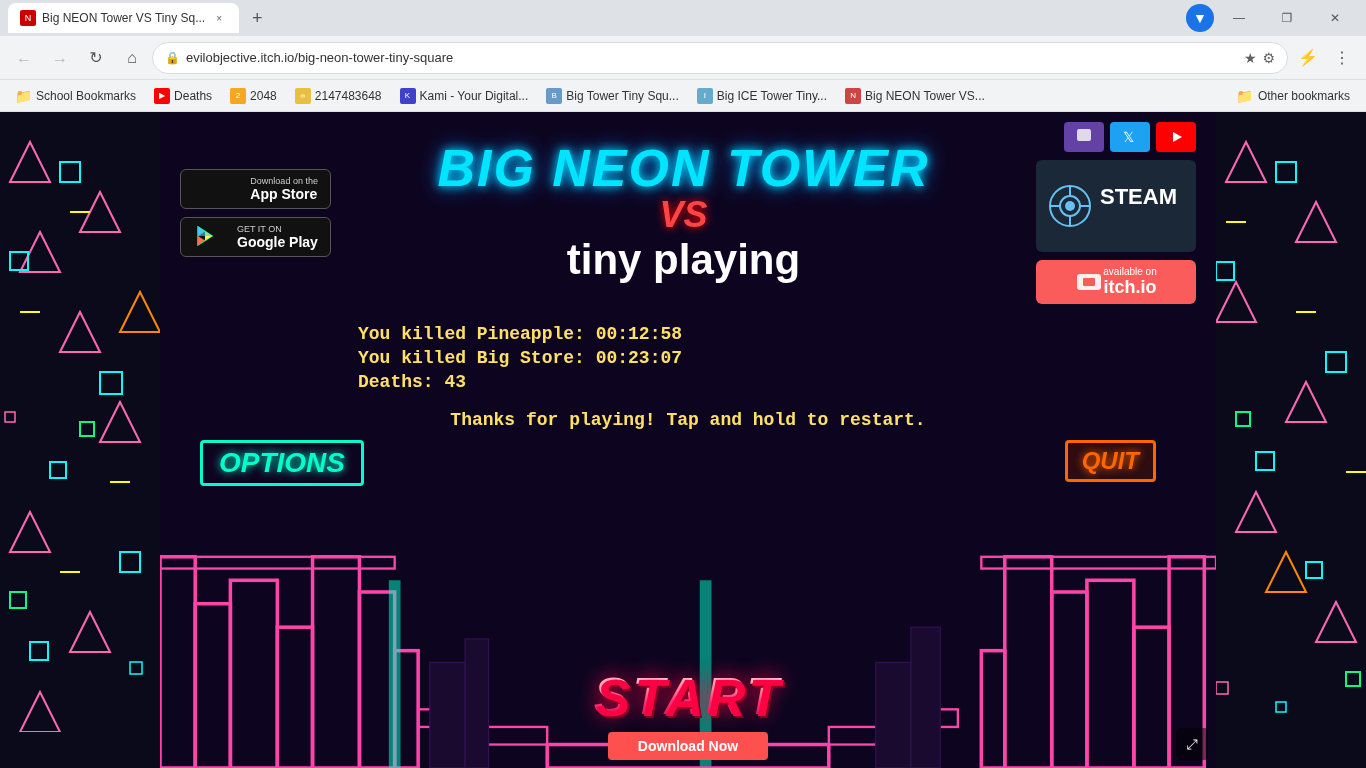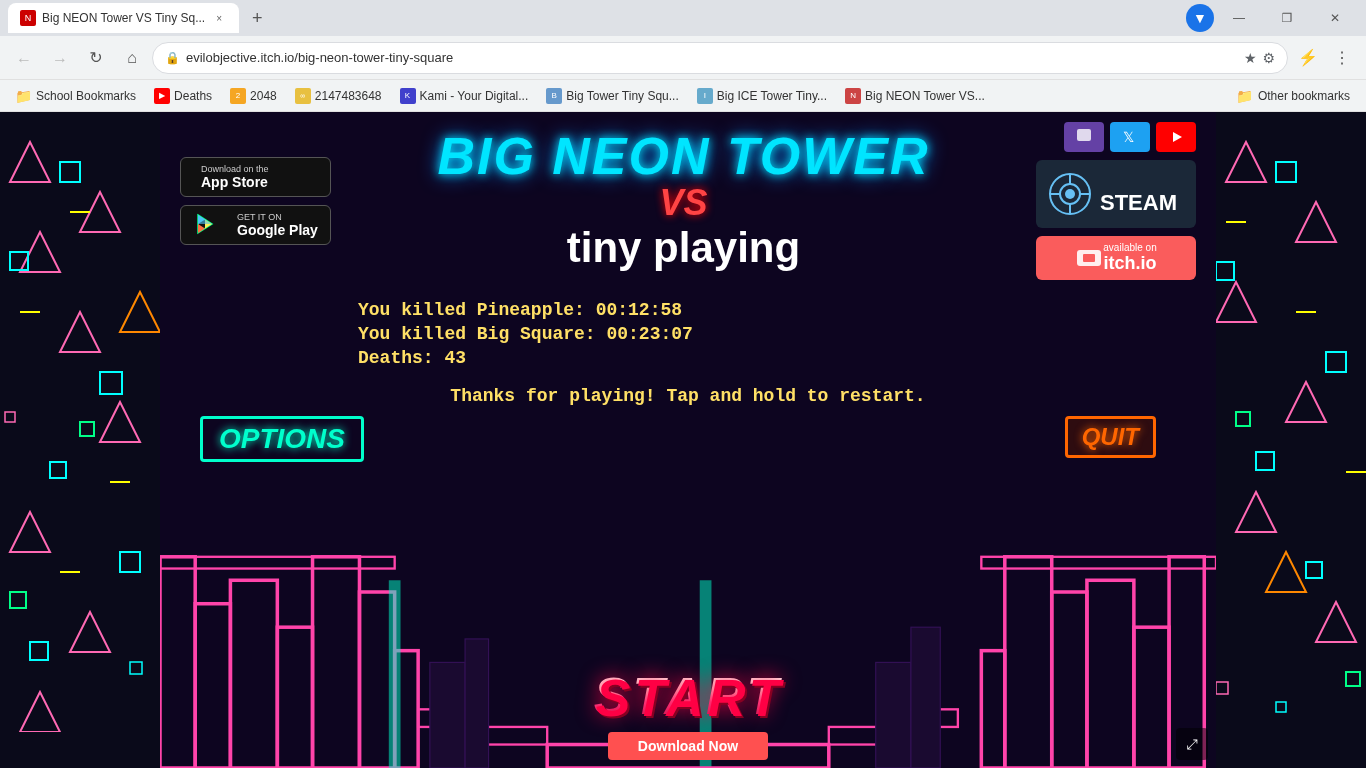--- a/index.html
+++ b/index.html
@@ -170,6 +170,7 @@
       gap: 8px;
       cursor: pointer;
       min-width: 130px;
+      justify-content: flex-end;
     }
     .app-store-icon { font-size: 20px; color: #fff; }
     .badge-text { display: flex; flex-direction: column; }

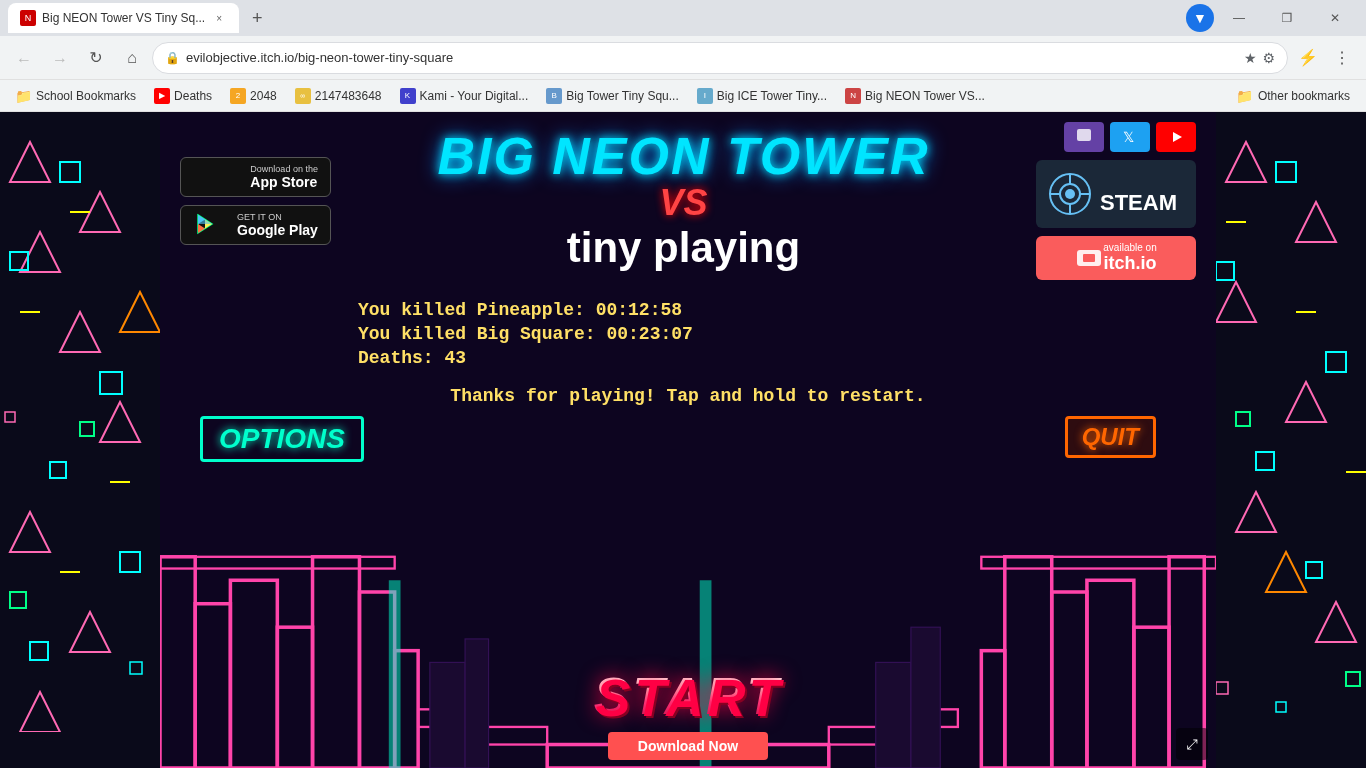--- a/index.html
+++ b/index.html
@@ -245,8 +245,8 @@
       background: #1b2838;
       border-radius: 6px;
       display: flex;
-      align-items: flex-end;
-      padding: 12px 12px;
+      align-items: flex-start;
+      padding: 24px 12px;
       gap: 8px;
       cursor: pointer;
       min-width: 160px;

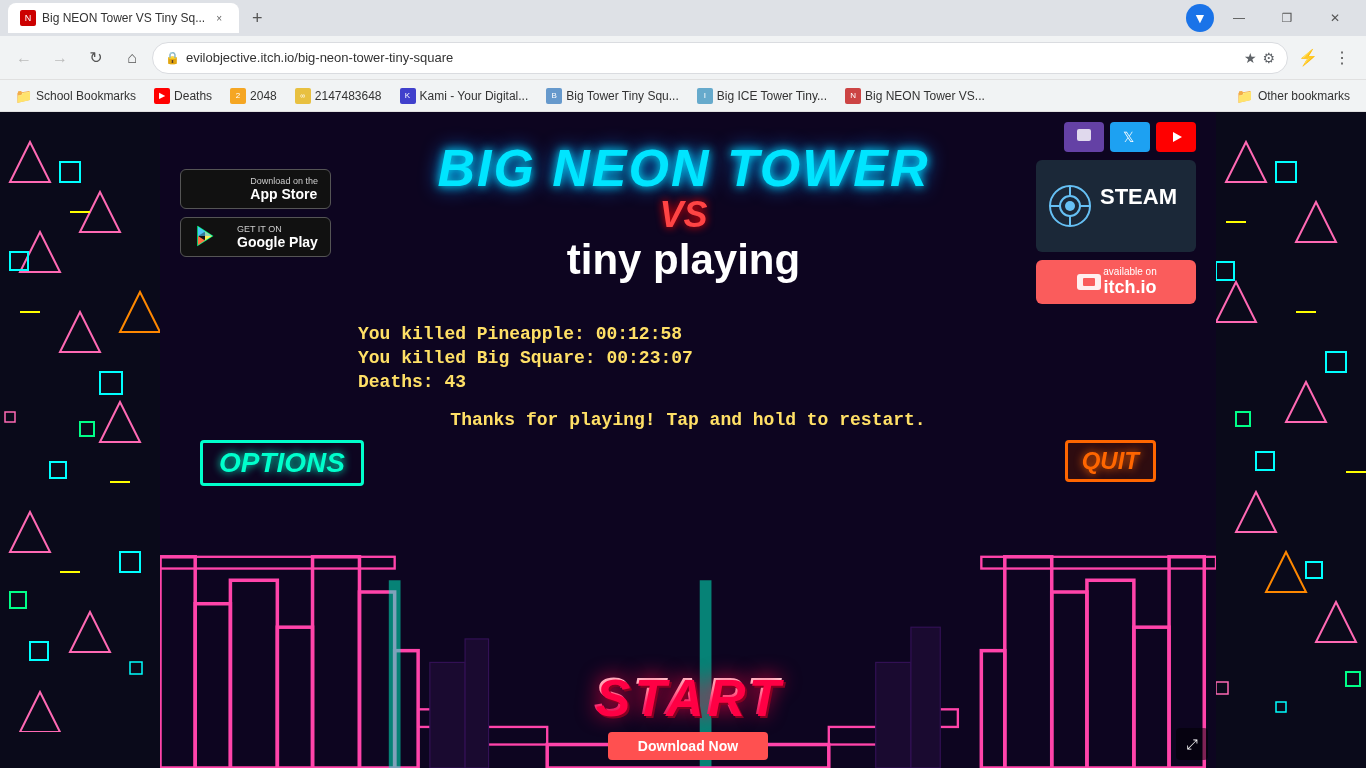--- a/index.html
+++ b/index.html
@@ -619,7 +619,7 @@
 
       <div class="game-stats">
         <div class="stat-line">You killed Pineapple: 00:12:58</div>
-        <div class="stat-line">You killed Big Square: 00:23:07</div>
+        <div class="stat-line">You killed Big Store: 00:23:07</div>
         <div class="stat-line">Deaths: 43</div>
       </div>
 

